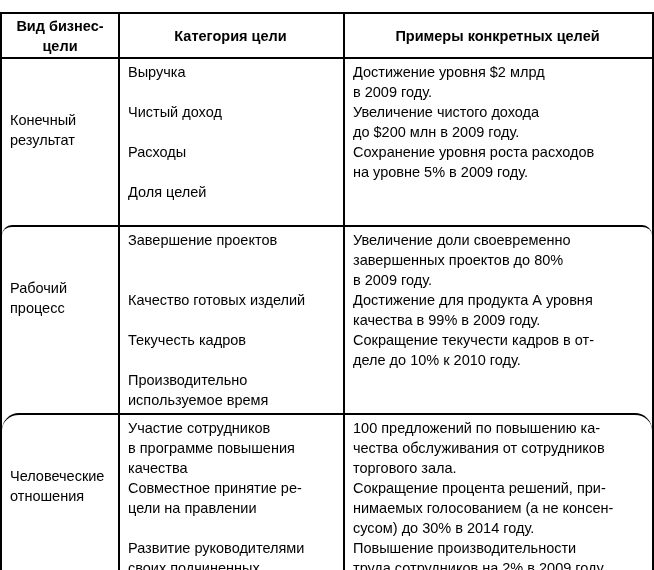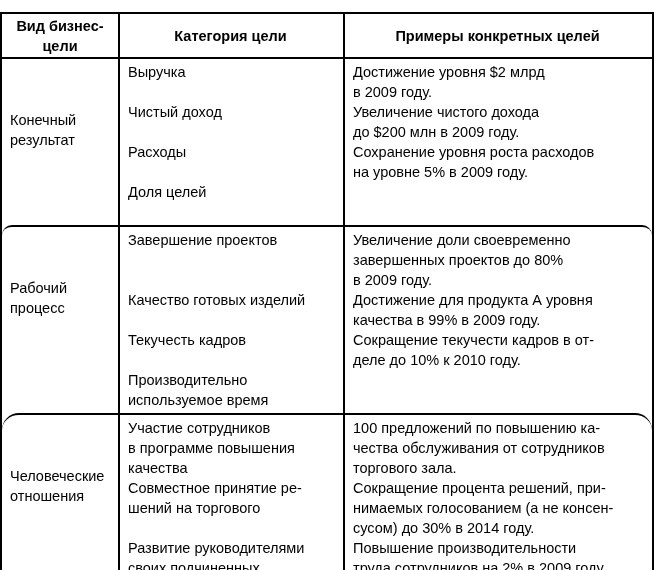--- a/index.html
+++ b/index.html
@@ -166,7 +166,7 @@
         </div>
         <div class="row">
           <div class="cell cat">Совместное принятие ре-
-шений на торгового</div>
+цели на правлении</div>
           <div class="cell ex">Сокращение процента решений, при-
 нимаемых голосованием (а не консен-
 сусом) до 30% в 2014 году.</div>

